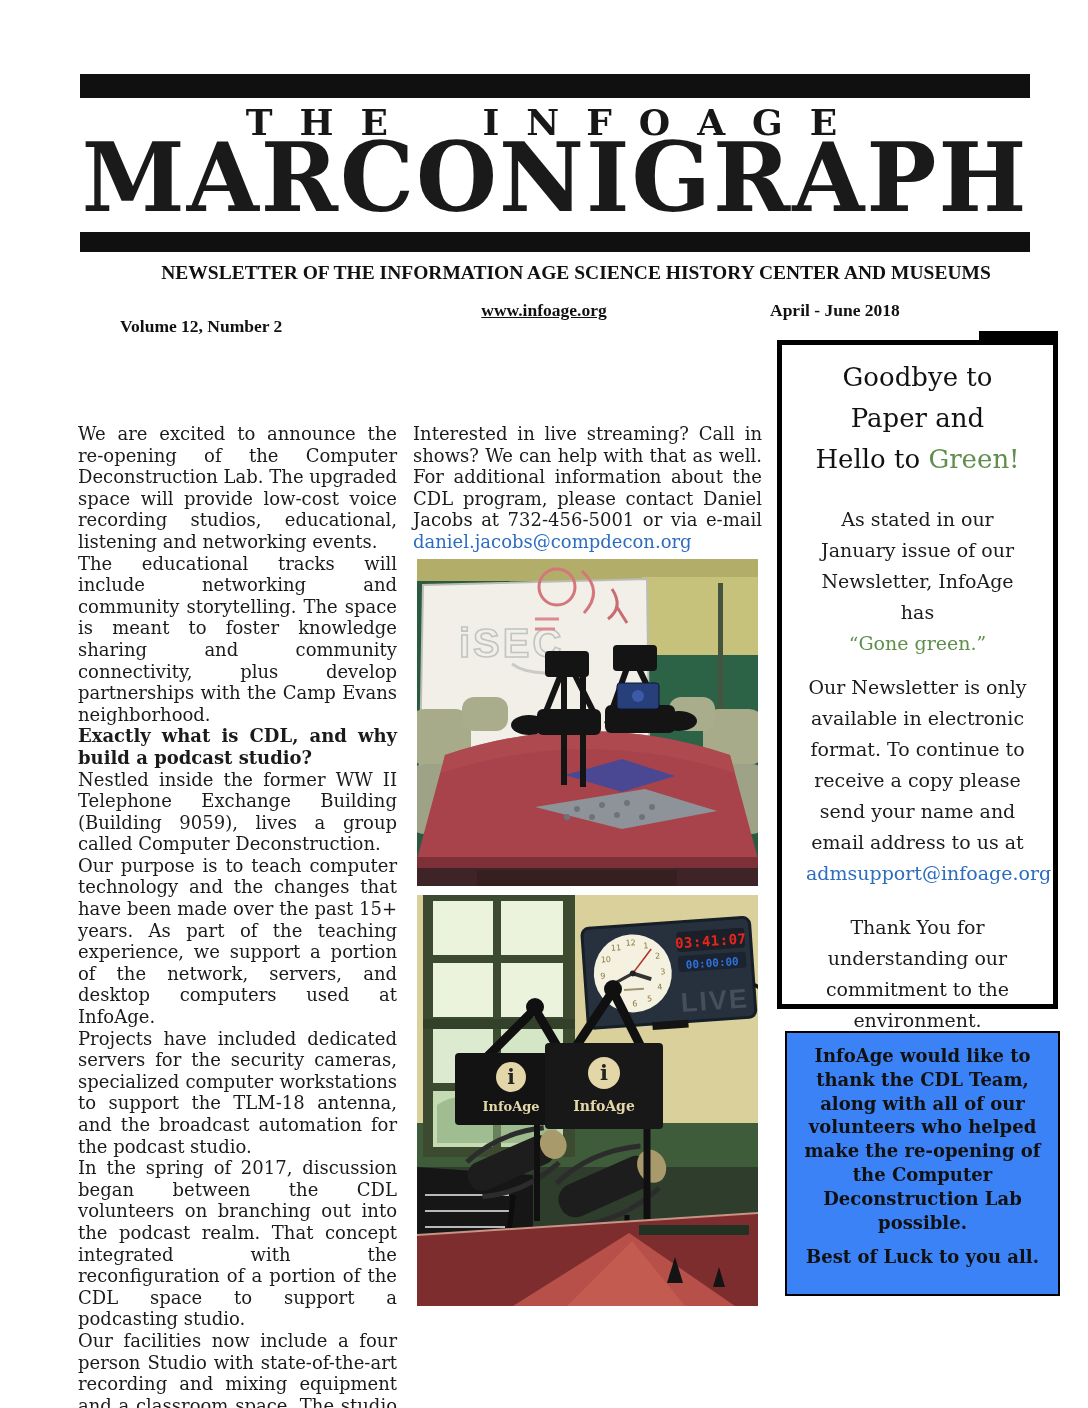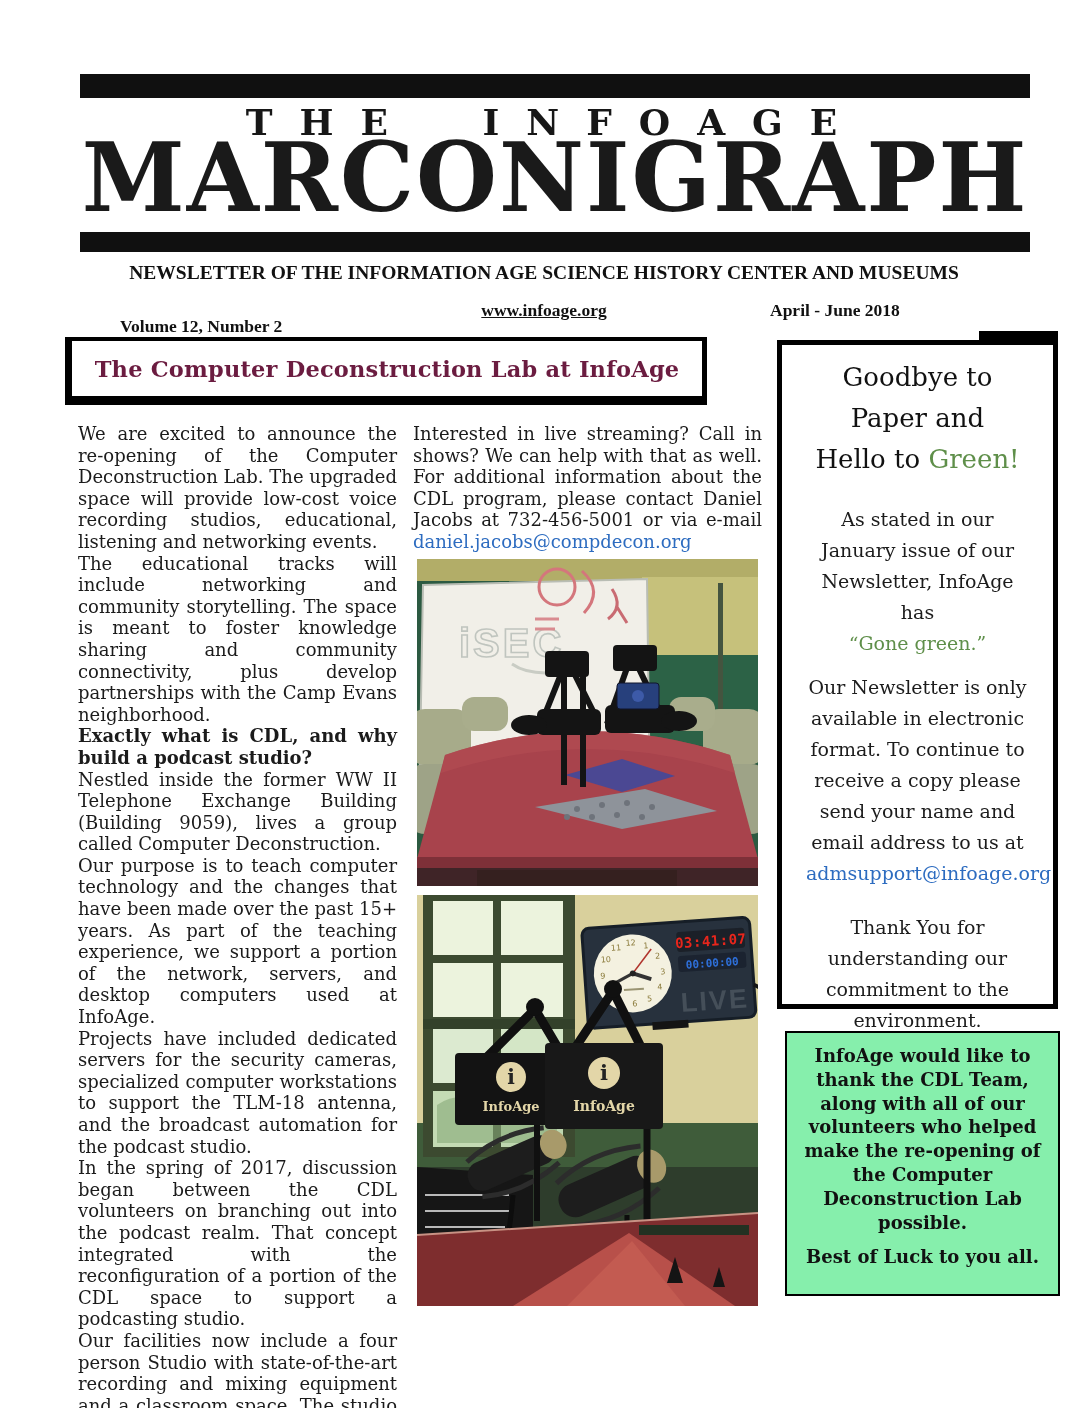--- a/index.html
+++ b/index.html
@@ -16,7 +16,7 @@
   .mast-line2{position:absolute;left:68px;top:128px;width:974px;text-align:center;
               font-weight:bold;font-size:93px;line-height:100px;letter-spacing:2px;
               color:#1a1a1a;white-space:nowrap;transform:scaleY(1.02);}
-  .tagline{position:absolute;left:64px;top:262px;width:960px;text-align:center;
+  .tagline{position:absolute;left:96px;top:262px;width:960px;text-align:center;
            font-family:"Liberation Serif",serif;font-weight:bold;font-size:19.5px;color:#111;}
   .issue-row{position:absolute;left:0;top:300px;width:1088px;height:24px;
              font-family:"Liberation Serif",serif;font-weight:bold;font-size:17.5px;color:#111;}

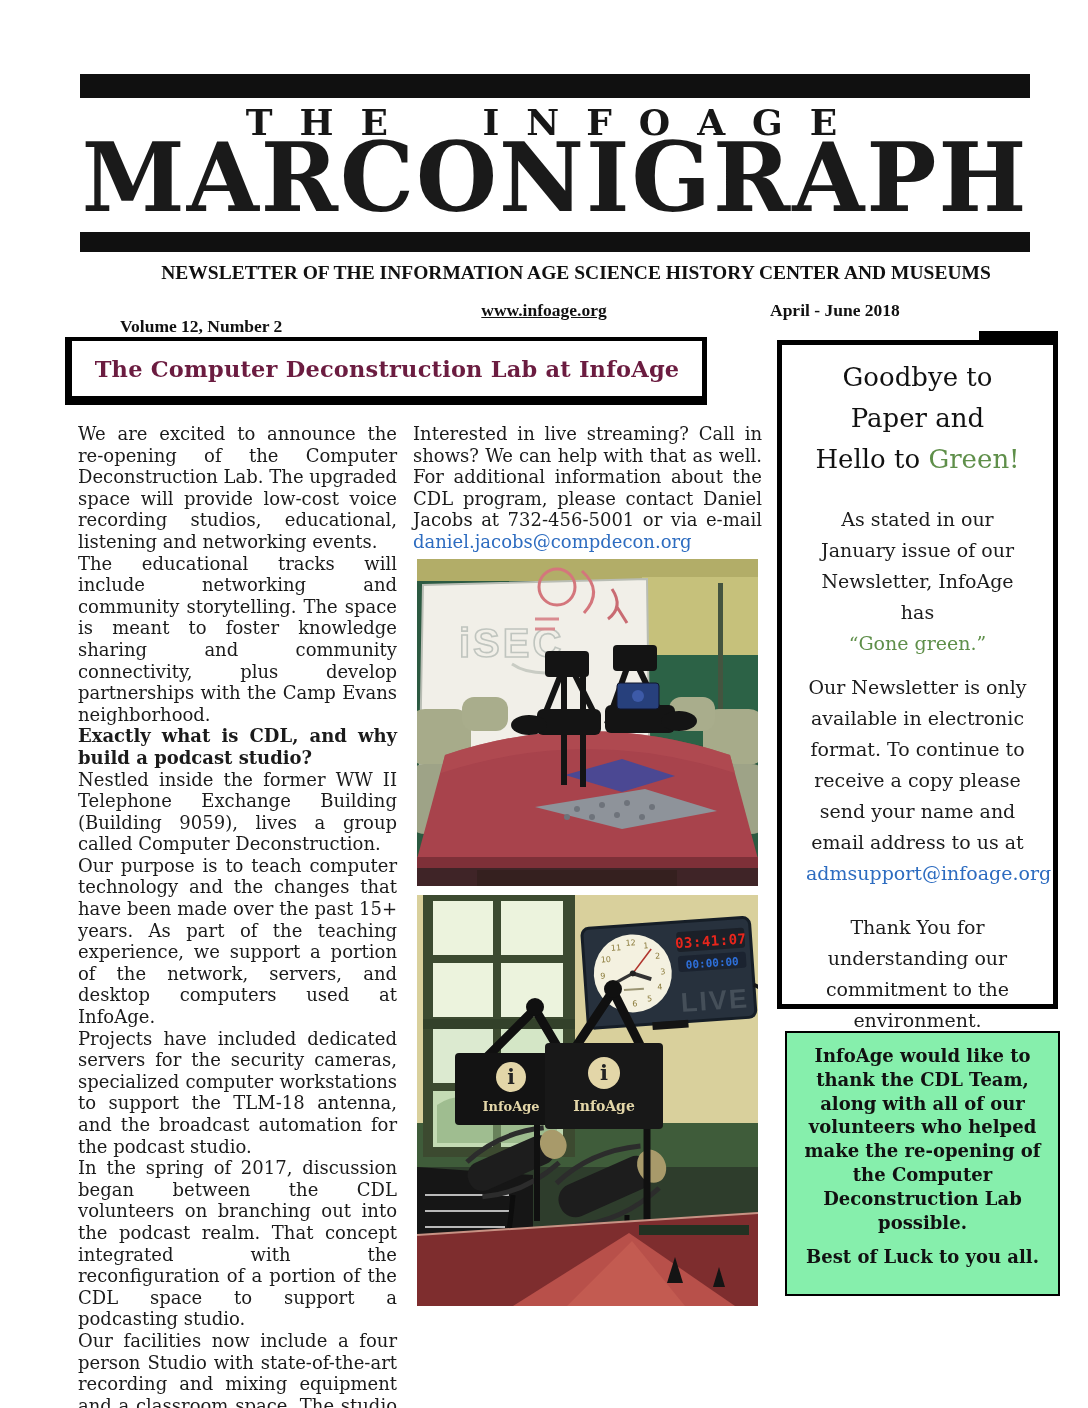--- a/index.html
+++ b/index.html
@@ -81,9 +81,6 @@
     <span class="issue-date">April - June 2018</span>
   </div>
 
-  <div class="title-box">
-    <span class="t">The Computer Deconstruction Lab at InfoAge</span>
-  </div>
 
   <div class="col col-left">
     <p>We are excited to announce the re-opening of the Computer Deconstruction Lab. The upgraded space will provide low-cost voice recording studios, educational, listening and networking events.</p>

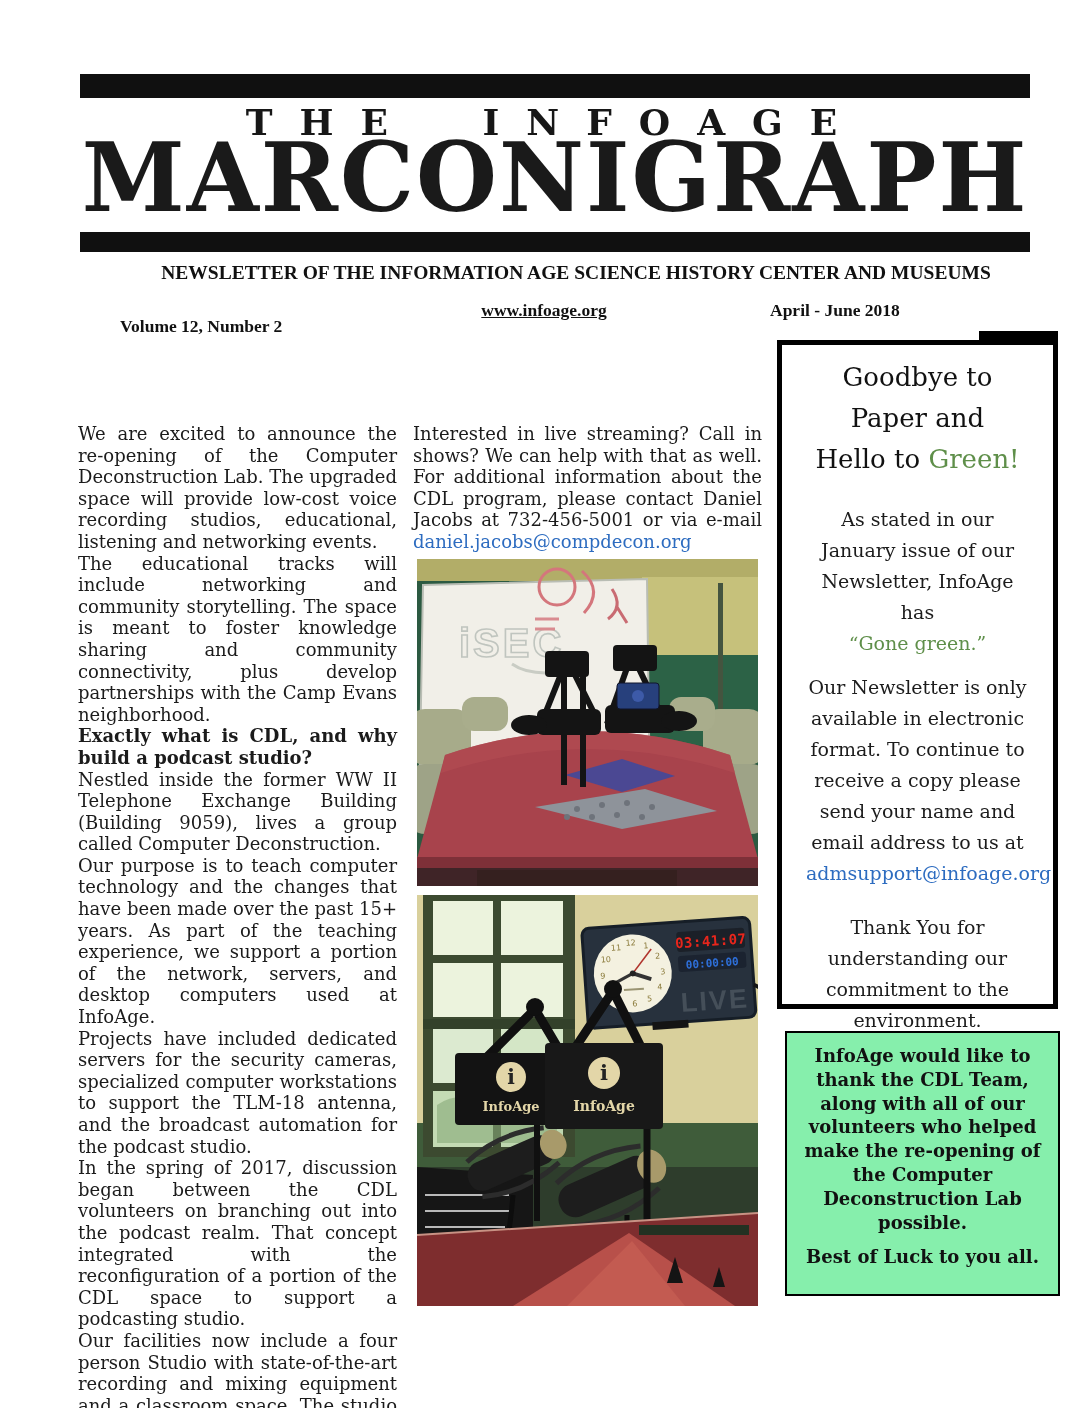--- a/index.html
+++ b/index.html
@@ -58,7 +58,7 @@
 
   
   .thanks-box{position:absolute;left:785px;top:1031px;width:275px;height:265px;box-sizing:border-box;
-              border:2px solid #000;background:#86efac;text-align:center;padding:11px 10px;}
+              border:2px solid #000;background:#3b82f6;text-align:center;padding:11px 10px;}
   .thanks-box p{margin:0;font-weight:bold;font-size:18px;line-height:23.8px;color:#111;}
   .thanks-box p + p{margin-top:11px;}
 

